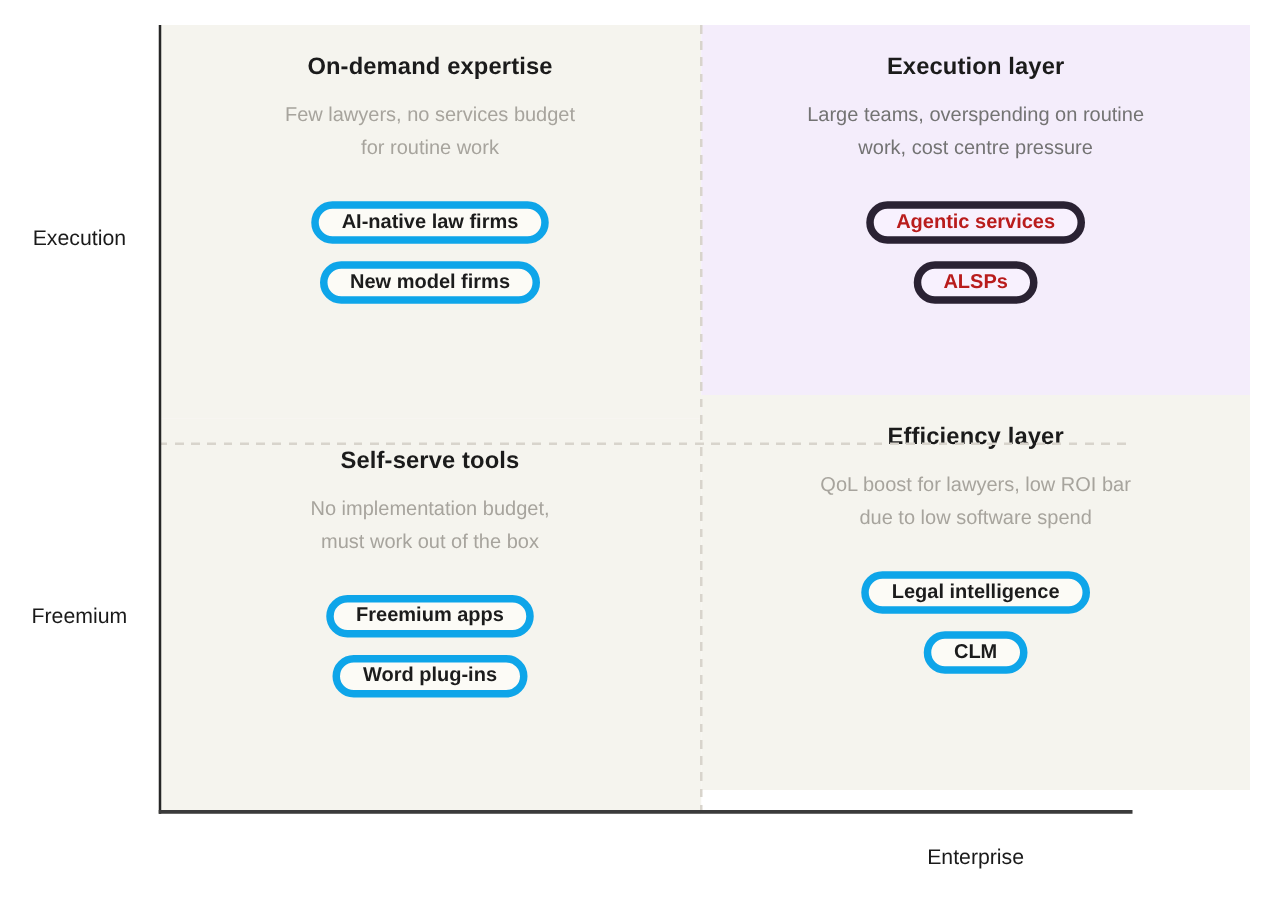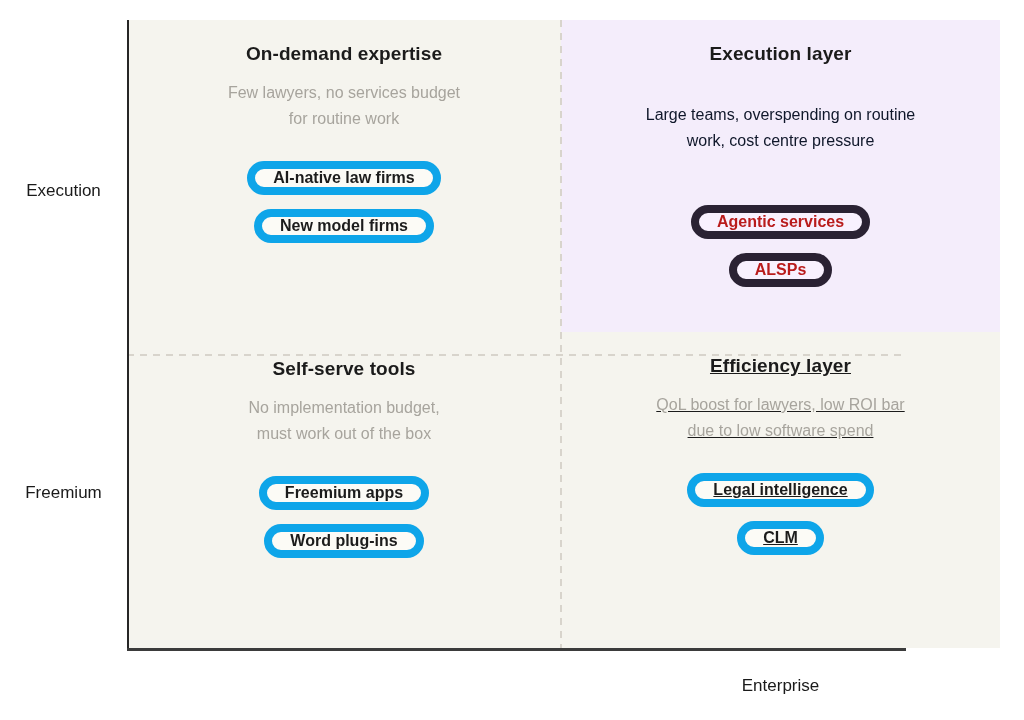--- a/index.html
+++ b/index.html
@@ -22,7 +22,7 @@
     padding-top: 22px;
   }
   .q-tl { left: 0;     top: 0;     width: 434px; height: 315px; background: #f5f4ee; }
-  .q-tr { left: 434px; top: 0;     width: 439px; height: 315px; background: #f4edfb; gap: 22px; }
+  .q-tr { left: 434px; top: 0;     width: 439px; height: 315px; background: #f4edfb; }
   .q-bl { left: 0;     top: 315px; width: 434px; height: 316px; background: #f5f4ee; }
   .q-br { left: 434px; top: 312px; width: 439px; height: 316px; background: #f5f4ee; text-decoration: underline; }
 

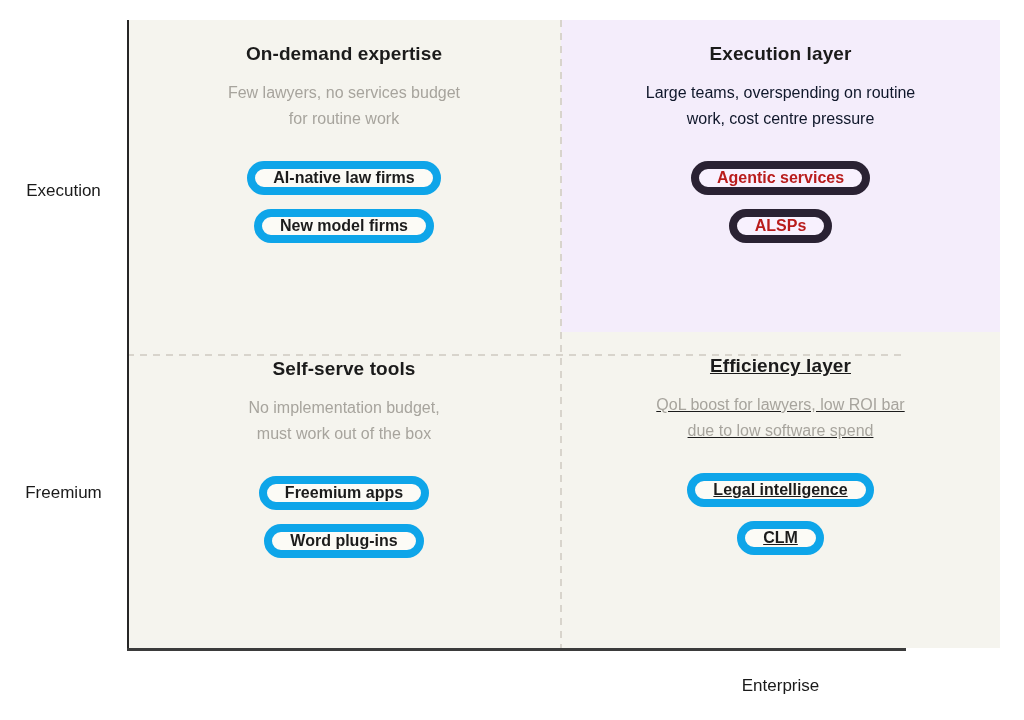--- a/index.html
+++ b/index.html
@@ -36,7 +36,7 @@
     line-height: 26px;
     white-space: pre-line;
   }
-  .q-tr .quad-subtitle { color: #0f172a; }
+  .q-tr .quad-subtitle { color: #737373; }
 
   .pill-stack {
     margin-top: 29px;

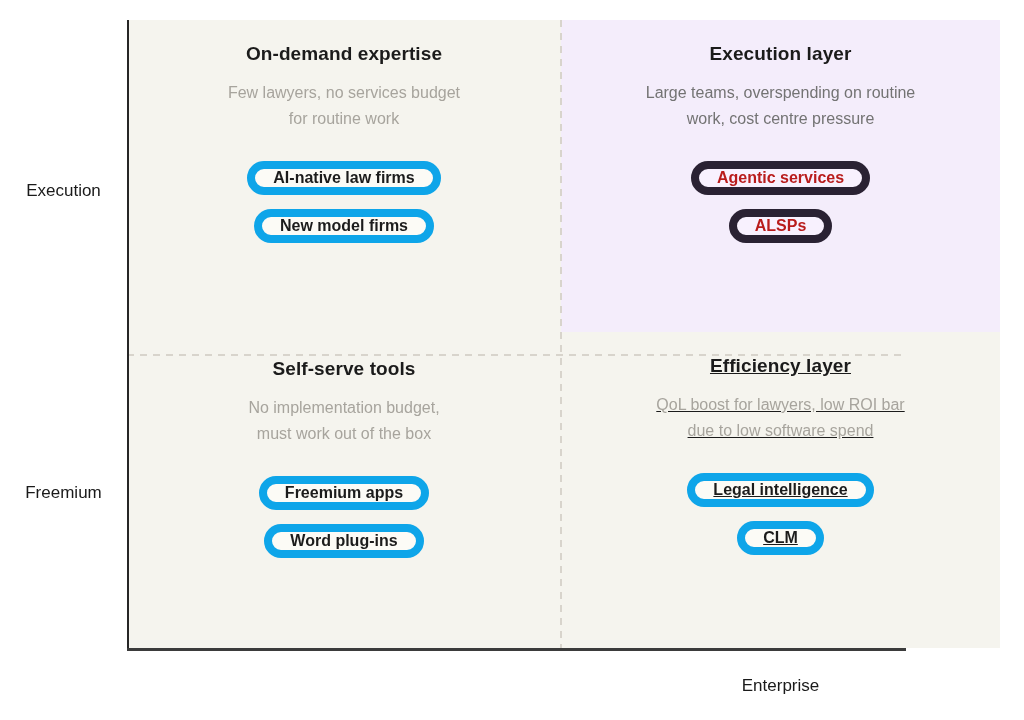--- a/index.html
+++ b/index.html
@@ -47,7 +47,7 @@
     height: 34px;
     padding: 0 18px;
     display: flex; align-items: center; justify-content: center;
-    border: 8px solid #0ea5e9;
+    border: 6px solid #0ea5e9;
     border-radius: 17px;
     background: #fcfbf6;
     font-size: 16px; font-weight: 600; color: #1c1c1c;

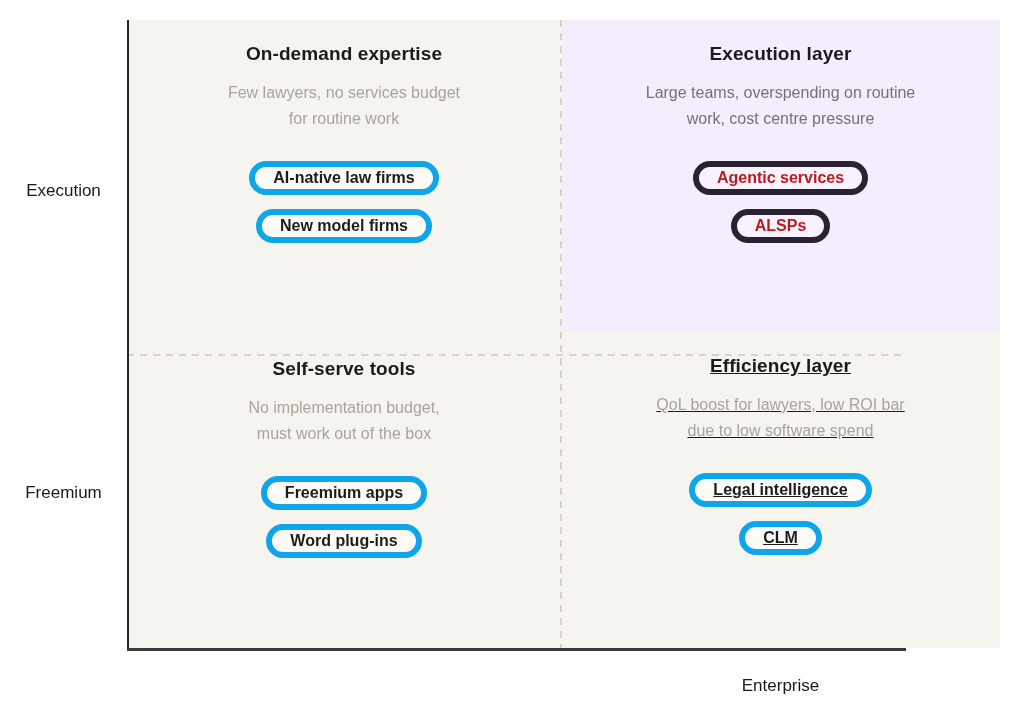--- a/index.html
+++ b/index.html
@@ -24,7 +24,7 @@
   .q-tl { left: 0;     top: 0;     width: 434px; height: 315px; background: #f5f4ee; }
   .q-tr { left: 434px; top: 0;     width: 439px; height: 315px; background: #f4edfb; }
   .q-bl { left: 0;     top: 315px; width: 434px; height: 316px; background: #f5f4ee; }
-  .q-br { left: 434px; top: 312px; width: 439px; height: 316px; background: #f5f4ee; text-decoration: underline; }
+  .q-br { left: 434px; top: 296px; width: 439px; height: 316px; background: #f5f4ee; }
 
   .quad-title {
     font-size: 19px; font-weight: 600; color: #1b1b1b;

